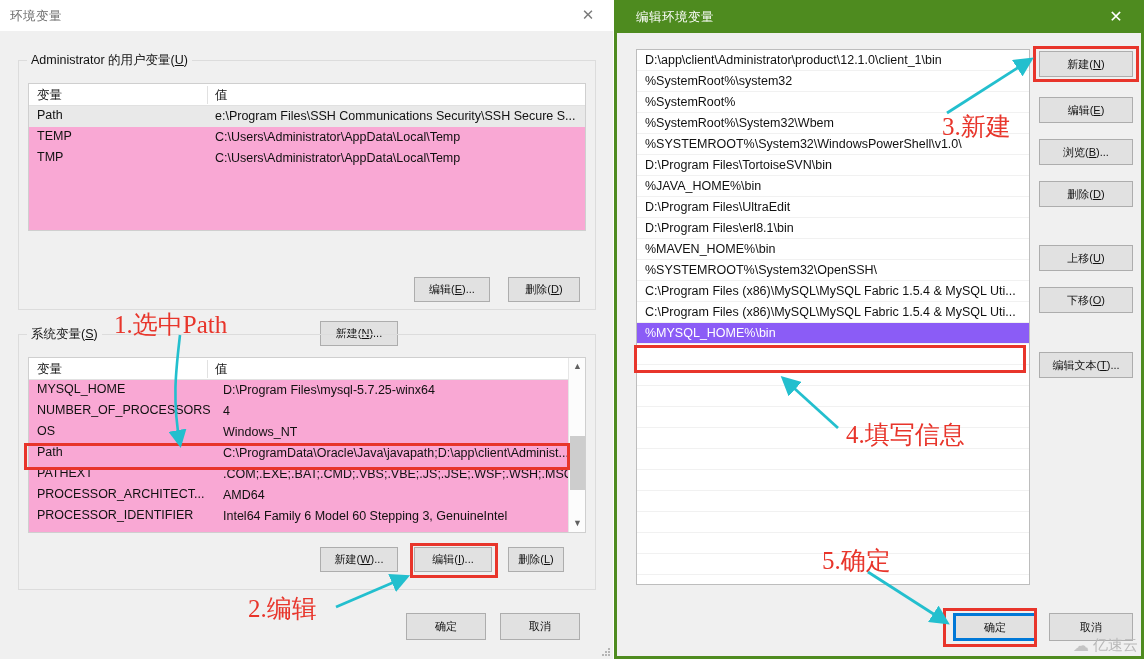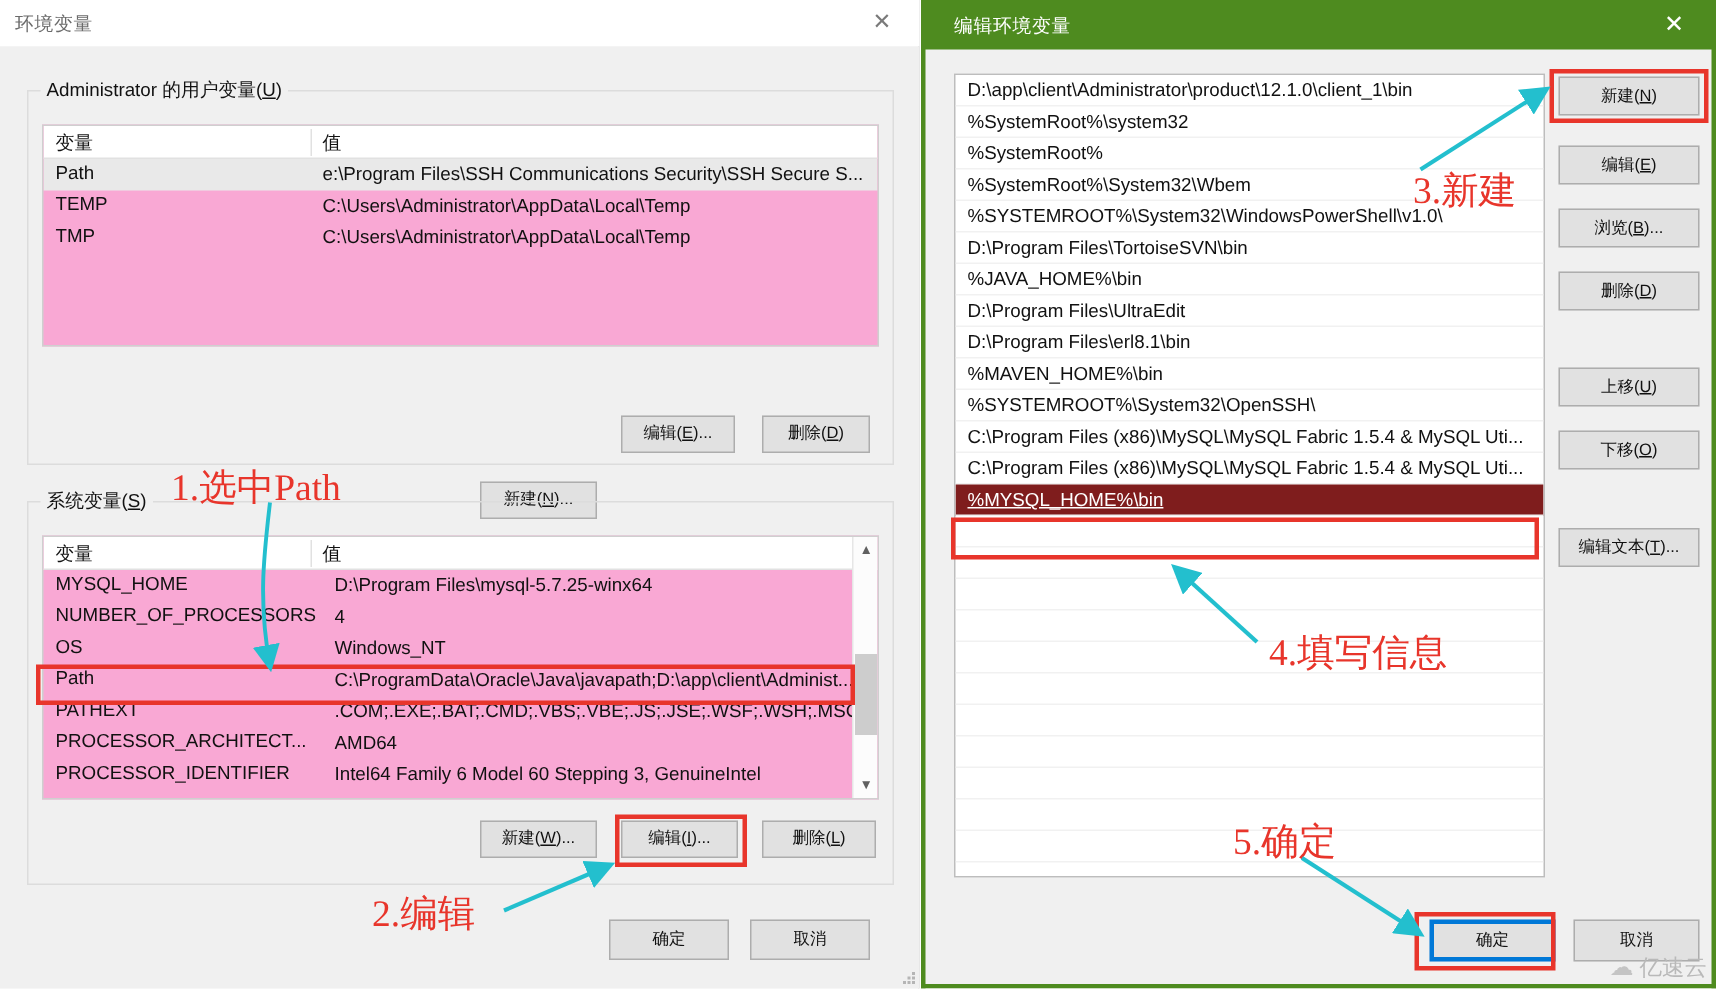--- a/index.html
+++ b/index.html
@@ -141,7 +141,7 @@
     white-space: nowrap; overflow: hidden;
   }
   .path-row.selected {
-    background: #7f1d1d; color: #ffffff; text-decoration: underline;
+    background: #8b5cf6; color: #ffffff;
   }
 
   

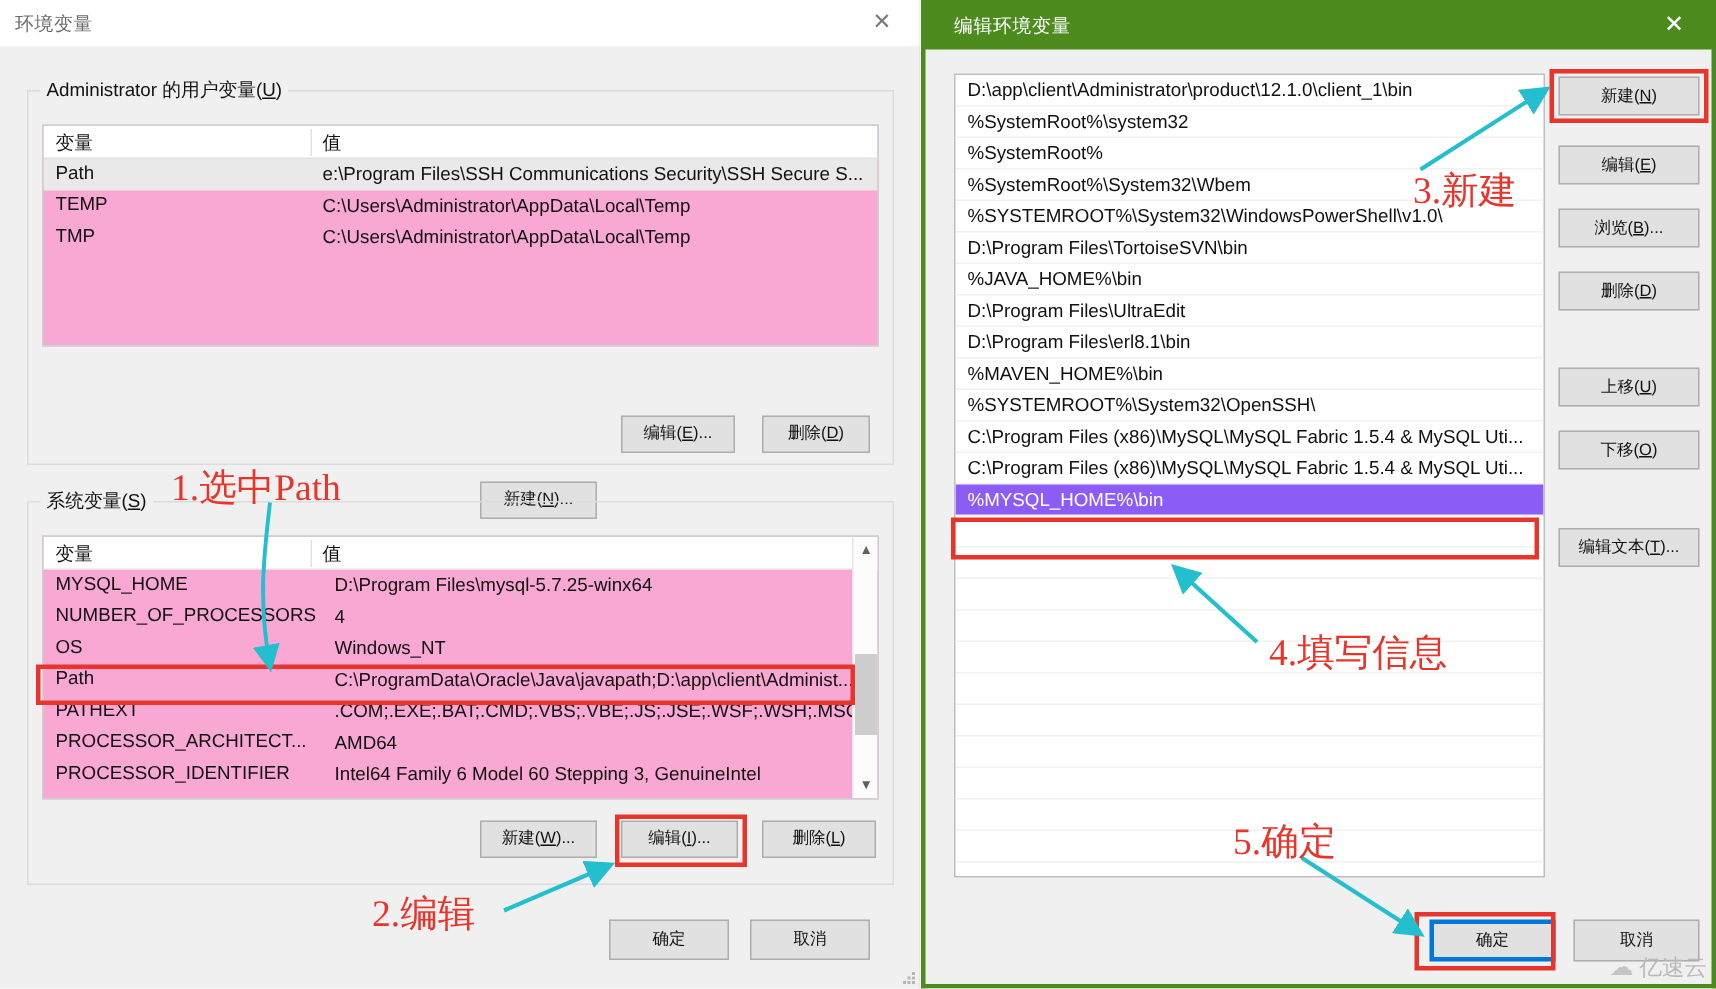--- a/index.html
+++ b/index.html
@@ -281,7 +281,7 @@
 
       <div class="btn" style="left:320px; top:516px; width:78px; height:25px;">新建(<u>W</u>)...</div>
       <div class="btn" style="left:414px; top:516px; width:78px; height:25px;">编辑(<u>I</u>)...</div>
-      <div class="btn" style="left:508px; top:516px; width:76px; height:25px;">删除(<u>L</u>)</div>
+      <div class="btn" style="left:508px; top:516px; width:56px; height:25px;">删除(<u>L</u>)</div>
 
       <div class="btn" style="left:406px; top:582px; width:80px; height:27px;">确定</div>
       <div class="btn" style="left:500px; top:582px; width:80px; height:27px;">取消</div>

